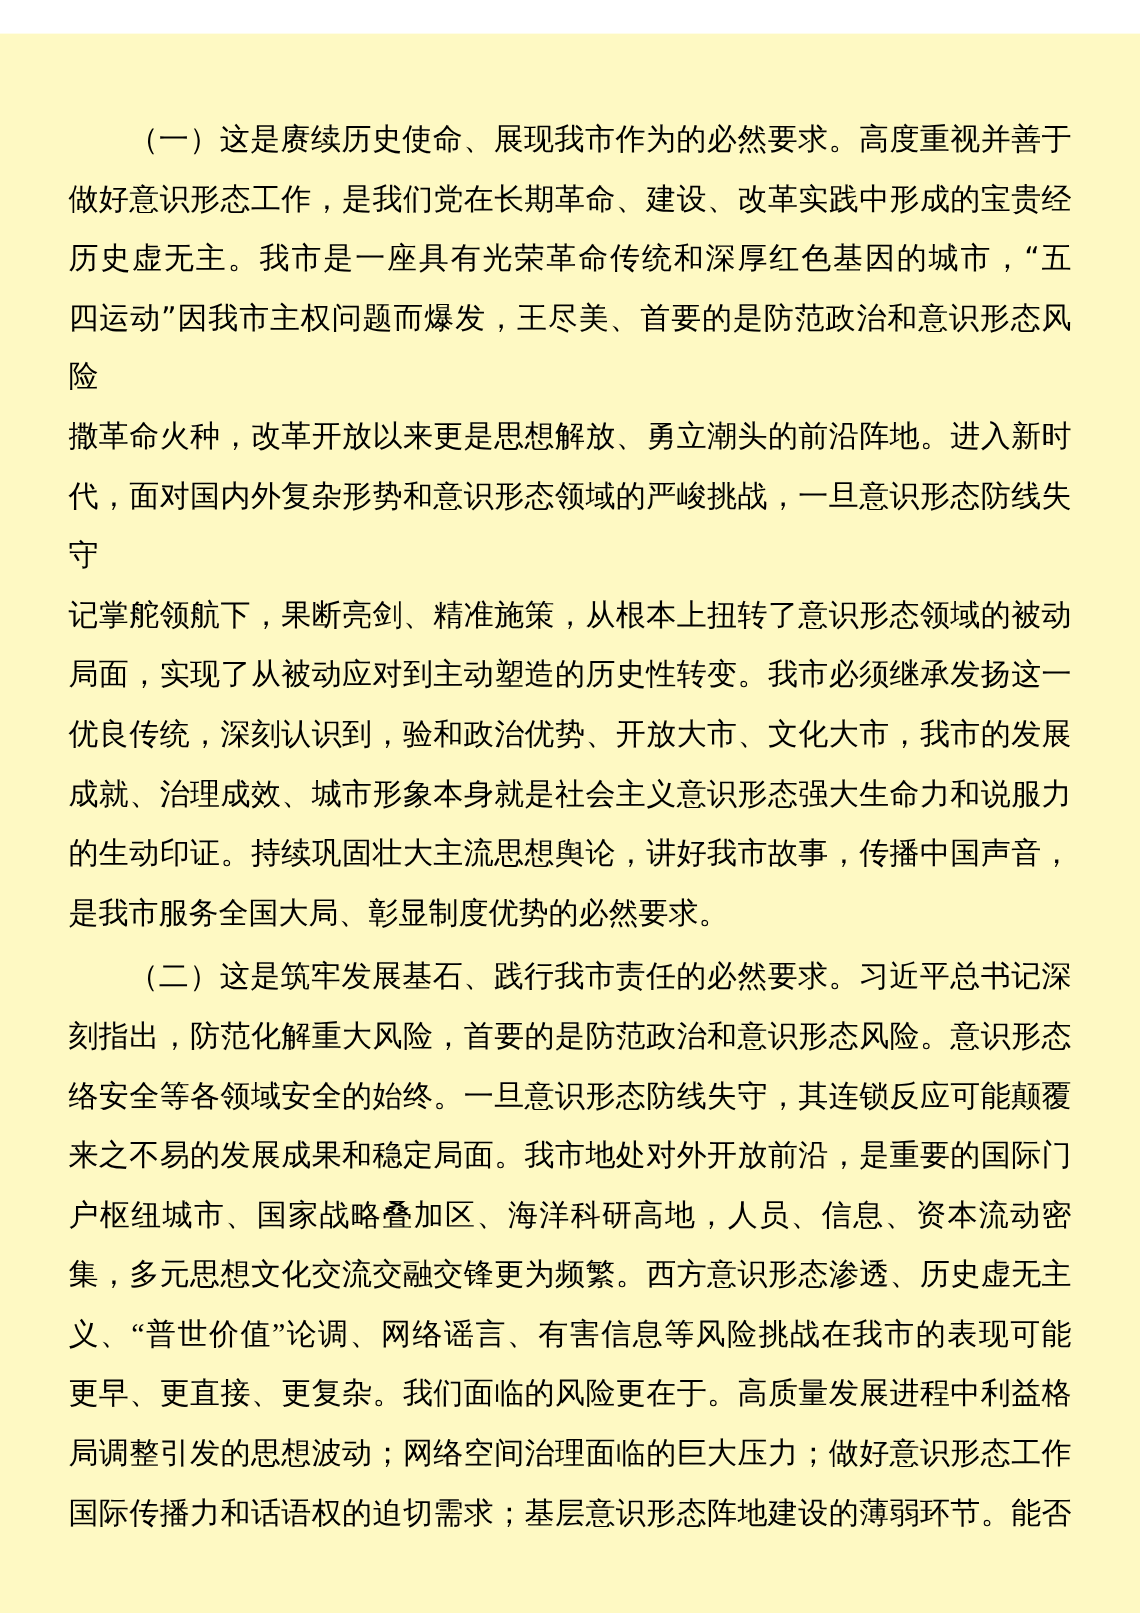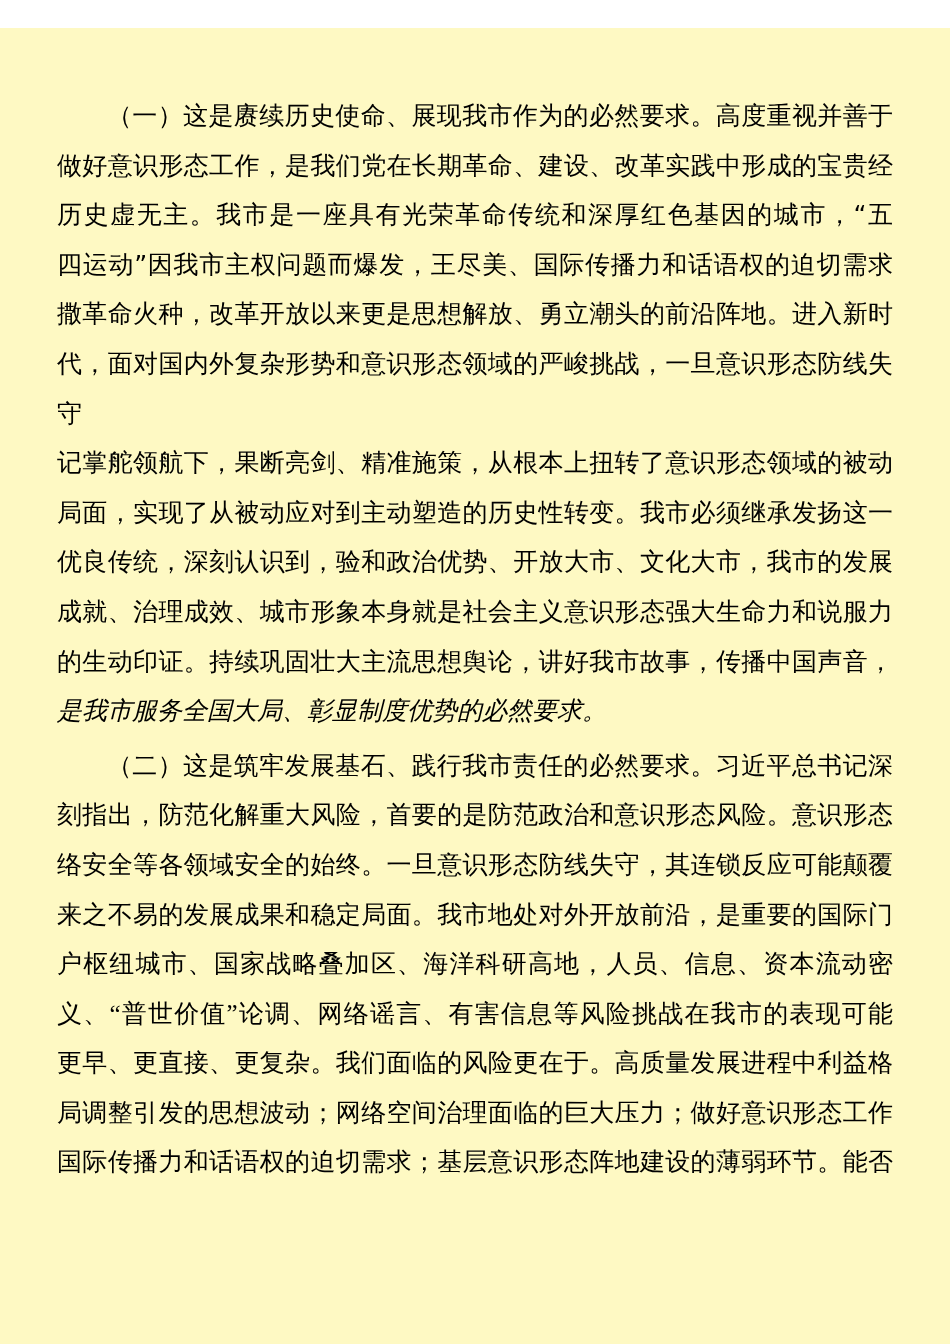--- a/index.html
+++ b/index.html
@@ -59,7 +59,7 @@
       <span class="line first">（一）这是赓续历史使命、展现我市作为的必然要求。高度重视并善于</span>
       <span class="line">做好意识形态工作，是我们党在长期革命、建设、改革实践中形成的宝贵经</span>
       <span class="line">历史虚无主。我市是一座具有光荣革命传统和深厚红色基因的城市，“五</span>
-      <span class="line">四运动”因我市主权问题而爆发，王尽美、国际传播力和话语权的迫切需求</span>
+      <span class="line">四运动”因我市主权问题而爆发，王尽美、首要的是防范政治和意识形态风险</span>
       <span class="line">撒革命火种，改革开放以来更是思想解放、勇立潮头的前沿阵地。进入新时</span>
       <span class="line">代，面对国内外复杂形势和意识形态领域的严峻挑战，一旦意识形态防线失守</span>
       <span class="line">记掌舵领航下，果断亮剑、精准施策，从根本上扭转了意识形态领域的被动</span>

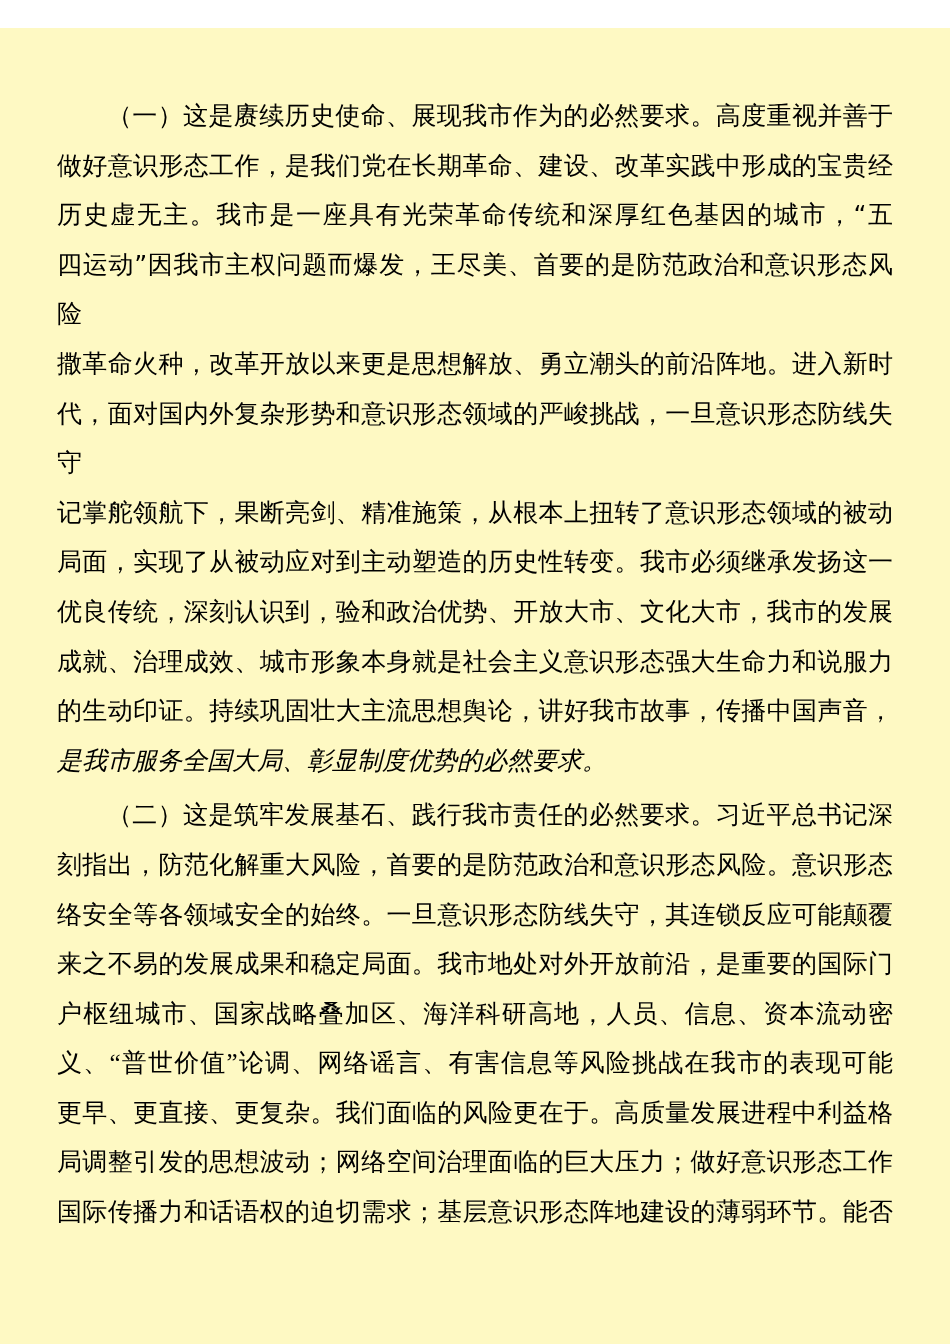--- a/index.html
+++ b/index.html
@@ -46,7 +46,6 @@
   }
   .line.end {
     text-align-last: left;
-    font-style: italic;
   }
 </style>
 </head>

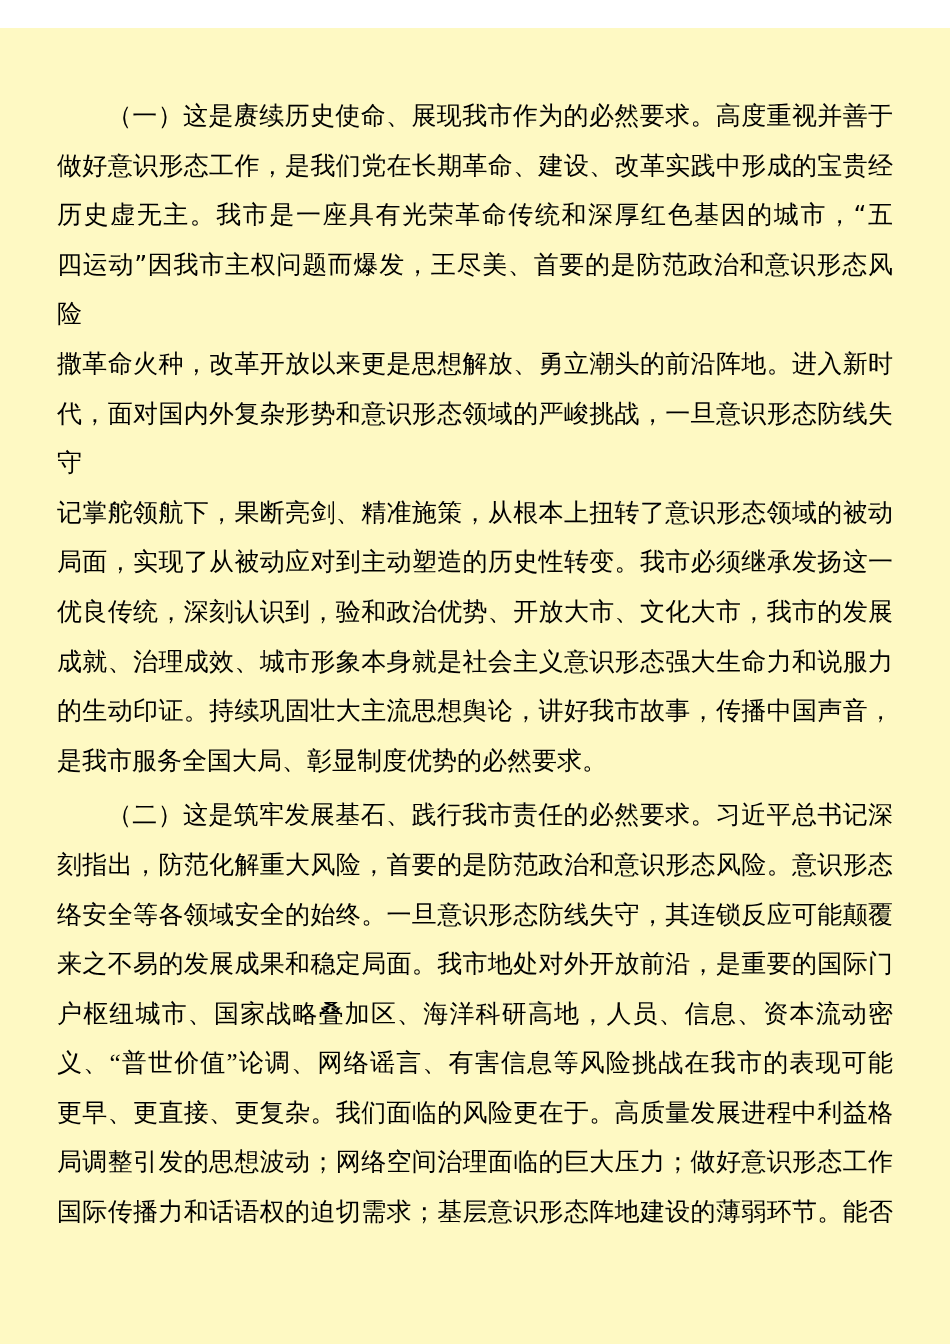--- a/index.html
+++ b/index.html
@@ -75,6 +75,7 @@
       <span class="line">络安全等各领域安全的始终。一旦意识形态防线失守，其连锁反应可能颠覆</span>
       <span class="line">来之不易的发展成果和稳定局面。我市地处对外开放前沿，是重要的国际门</span>
       <span class="line">户枢纽城市、国家战略叠加区、海洋科研高地，人员、信息、资本流动密</span>
+      <span class="line">集，多元思想文化交流交融交锋更为频繁。西方意识形态渗透、历史虚无主</span>
       <span class="line">义、“普世价值”论调、网络谣言、有害信息等风险挑战在我市的表现可能</span>
       <span class="line">更早、更直接、更复杂。我们面临的风险更在于。高质量发展进程中利益格</span>
       <span class="line">局调整引发的思想波动；网络空间治理面临的巨大压力；做好意识形态工作</span>

